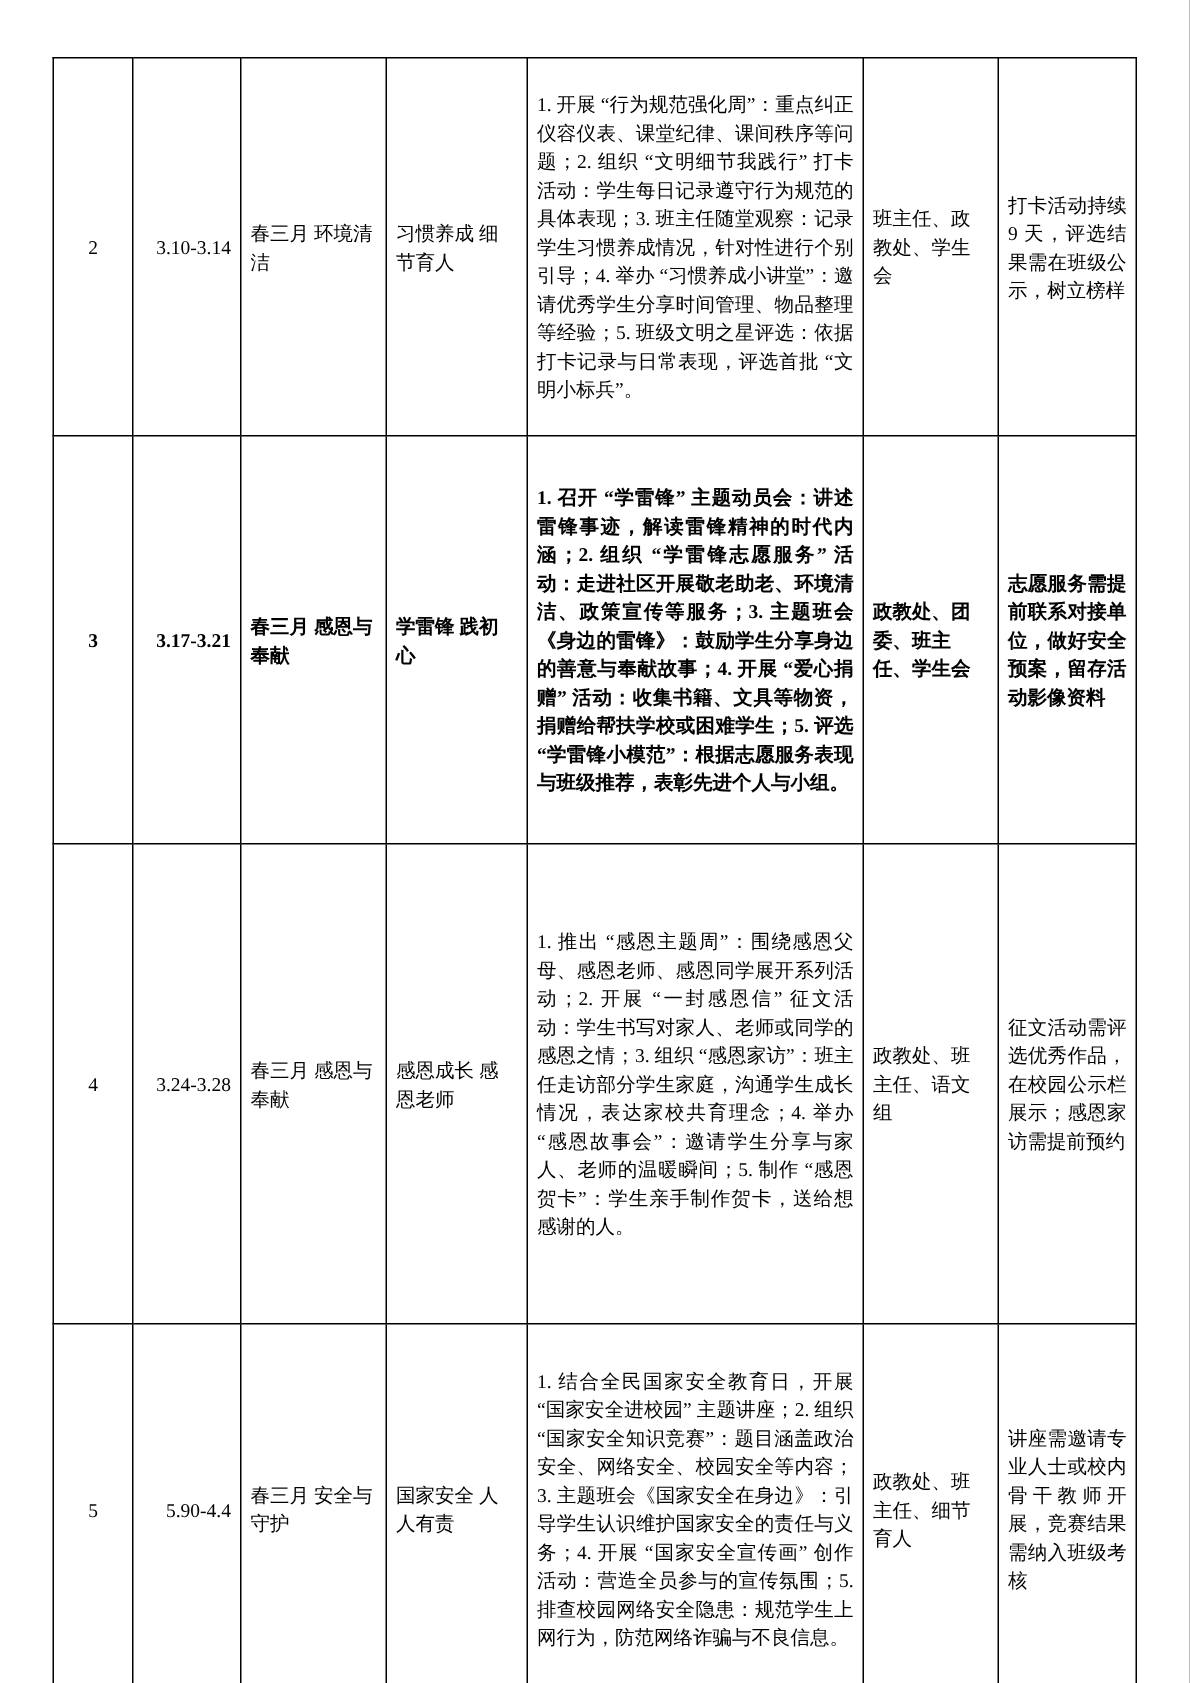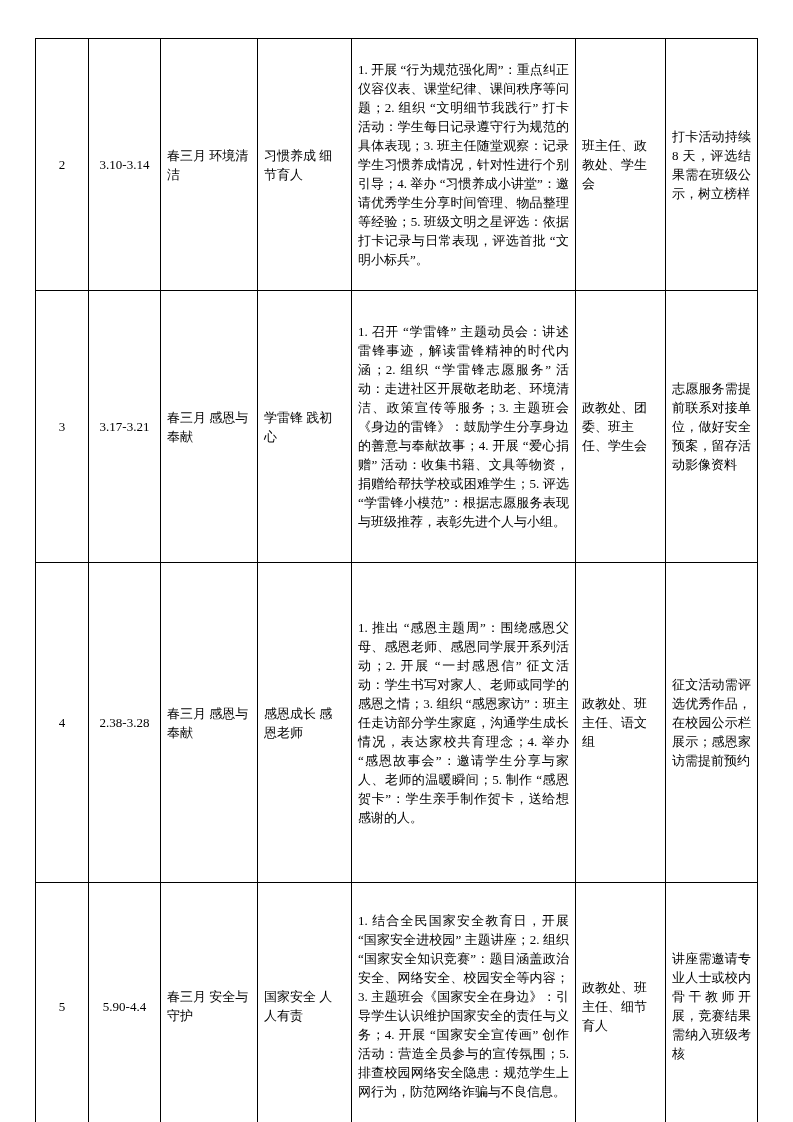--- a/index.html
+++ b/index.html
@@ -70,7 +70,7 @@
         <td class="sub">习惯养成 细节育人</td>
         <td class="act">1. 开展 “行为规范强化周”：重点纠正仪容仪表、课堂纪律、课间秩序等问题；2. 组织 “文明细节我践行” 打卡活动：学生每日记录遵守行为规范的具体表现；3. 班主任随堂观察：记录学生习惯养成情况，针对性进行个别引导；4. 举办 “习惯养成小讲堂”：邀请优秀学生分享时间管理、物品整理等经验；5. 班级文明之星评选：依据打卡记录与日常表现，评选首批 “文明小标兵”。</td>
         <td class="resp">班主任、政教处、学生会</td>
-        <td class="note">打卡活动持续 8 天，评选结果需在班级公示，树立榜样</td>
+        <td class="note">打卡活动持续 9 天，评选结果需在班级公示，树立榜样</td>
       </tr>
       <tr class="r1">
         <td class="num">3</td>

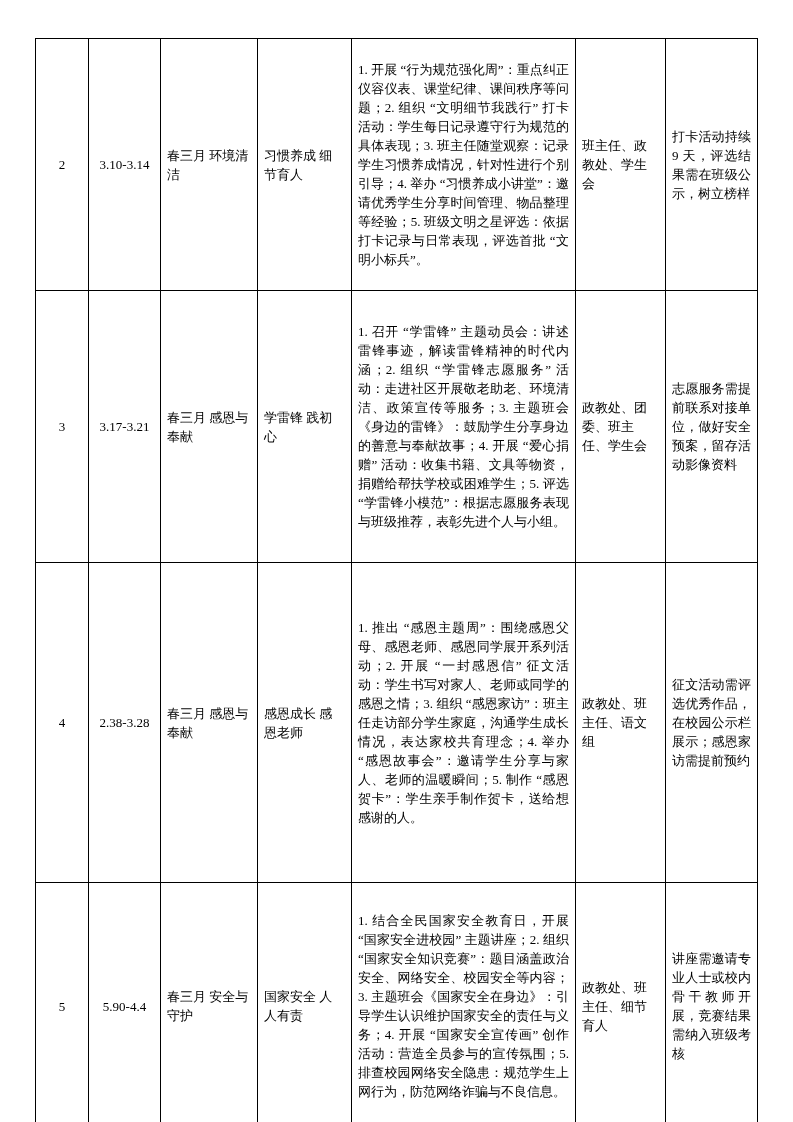--- a/index.html
+++ b/index.html
@@ -36,7 +36,7 @@
     box-sizing: border-box;
   }
   td.num  { text-align: center; }
-  td.date { text-align: center; }
+  td.date { text-align: right; }
   td.theme, td.sub, td.resp { text-align: left; }
   td.act {
     vertical-align: top;

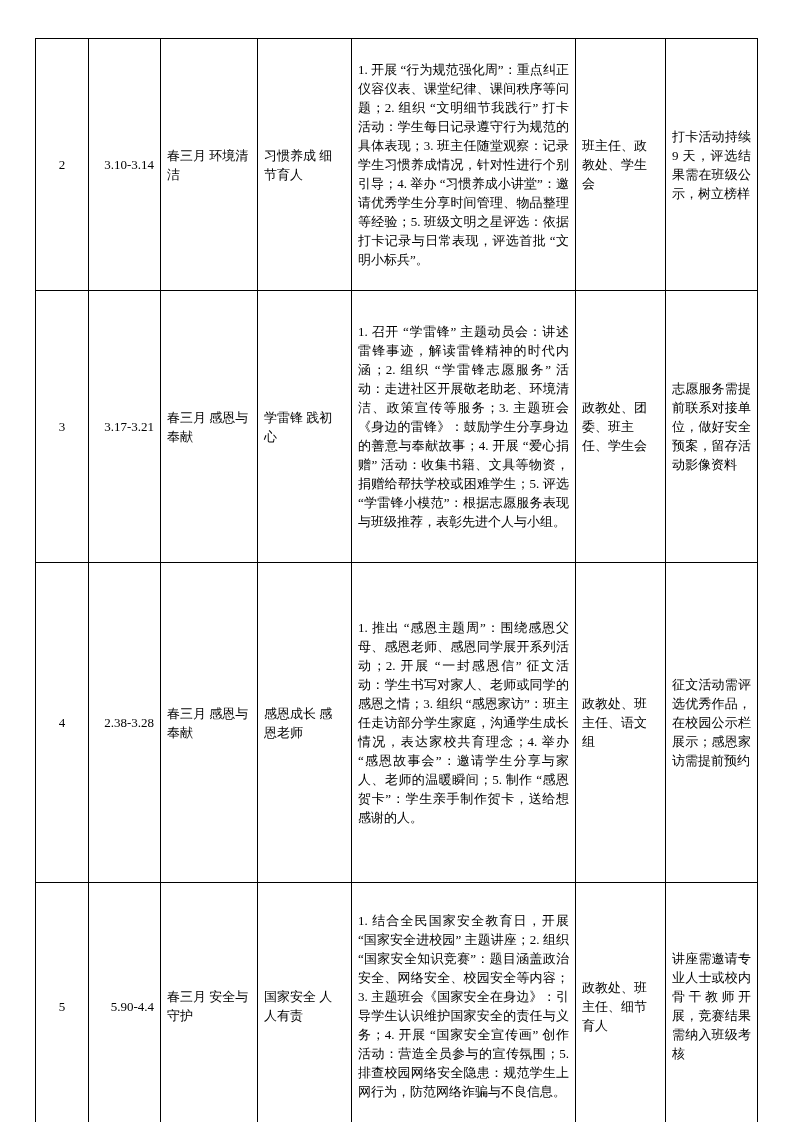--- a/index.html
+++ b/index.html
@@ -44,7 +44,7 @@
   }
   td.note { text-align: justify; }
   tr.r0 td { height: 252px; margin-top: 40px; }
-  tr.r1 td { height: 272px; }
+  tr.r1 td { height: 272px; font-weight: bold; }
   tr.r2 td { height: 320px; }
   tr.r3 td { height: 247px; }
 </style>

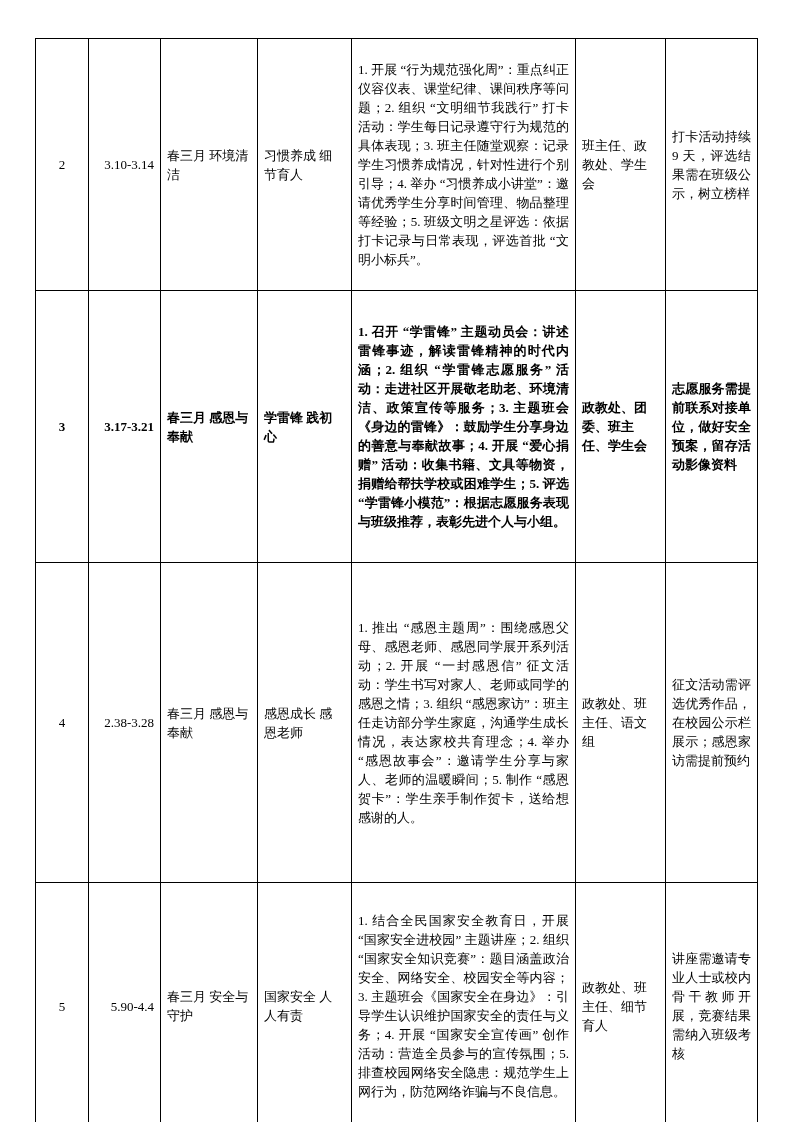--- a/index.html
+++ b/index.html
@@ -83,7 +83,7 @@
       </tr>
       <tr class="r2">
         <td class="num">4</td>
-        <td class="date">2.38-3.28</td>
+        <td class="date">3.24-3.28</td>
         <td class="theme">春三月 感恩与奉献</td>
         <td class="sub">感恩成长 感恩老师</td>
         <td class="act">1. 推出 “感恩主题周”：围绕感恩父母、感恩老师、感恩同学展开系列活动；2. 开展 “一封感恩信” 征文活动：学生书写对家人、老师或同学的感恩之情；3. 组织 “感恩家访”：班主任走访部分学生家庭，沟通学生成长情况，表达家校共育理念；4. 举办 “感恩故事会”：邀请学生分享与家人、老师的温暖瞬间；5. 制作 “感恩贺卡”：学生亲手制作贺卡，送给想感谢的人。</td>

